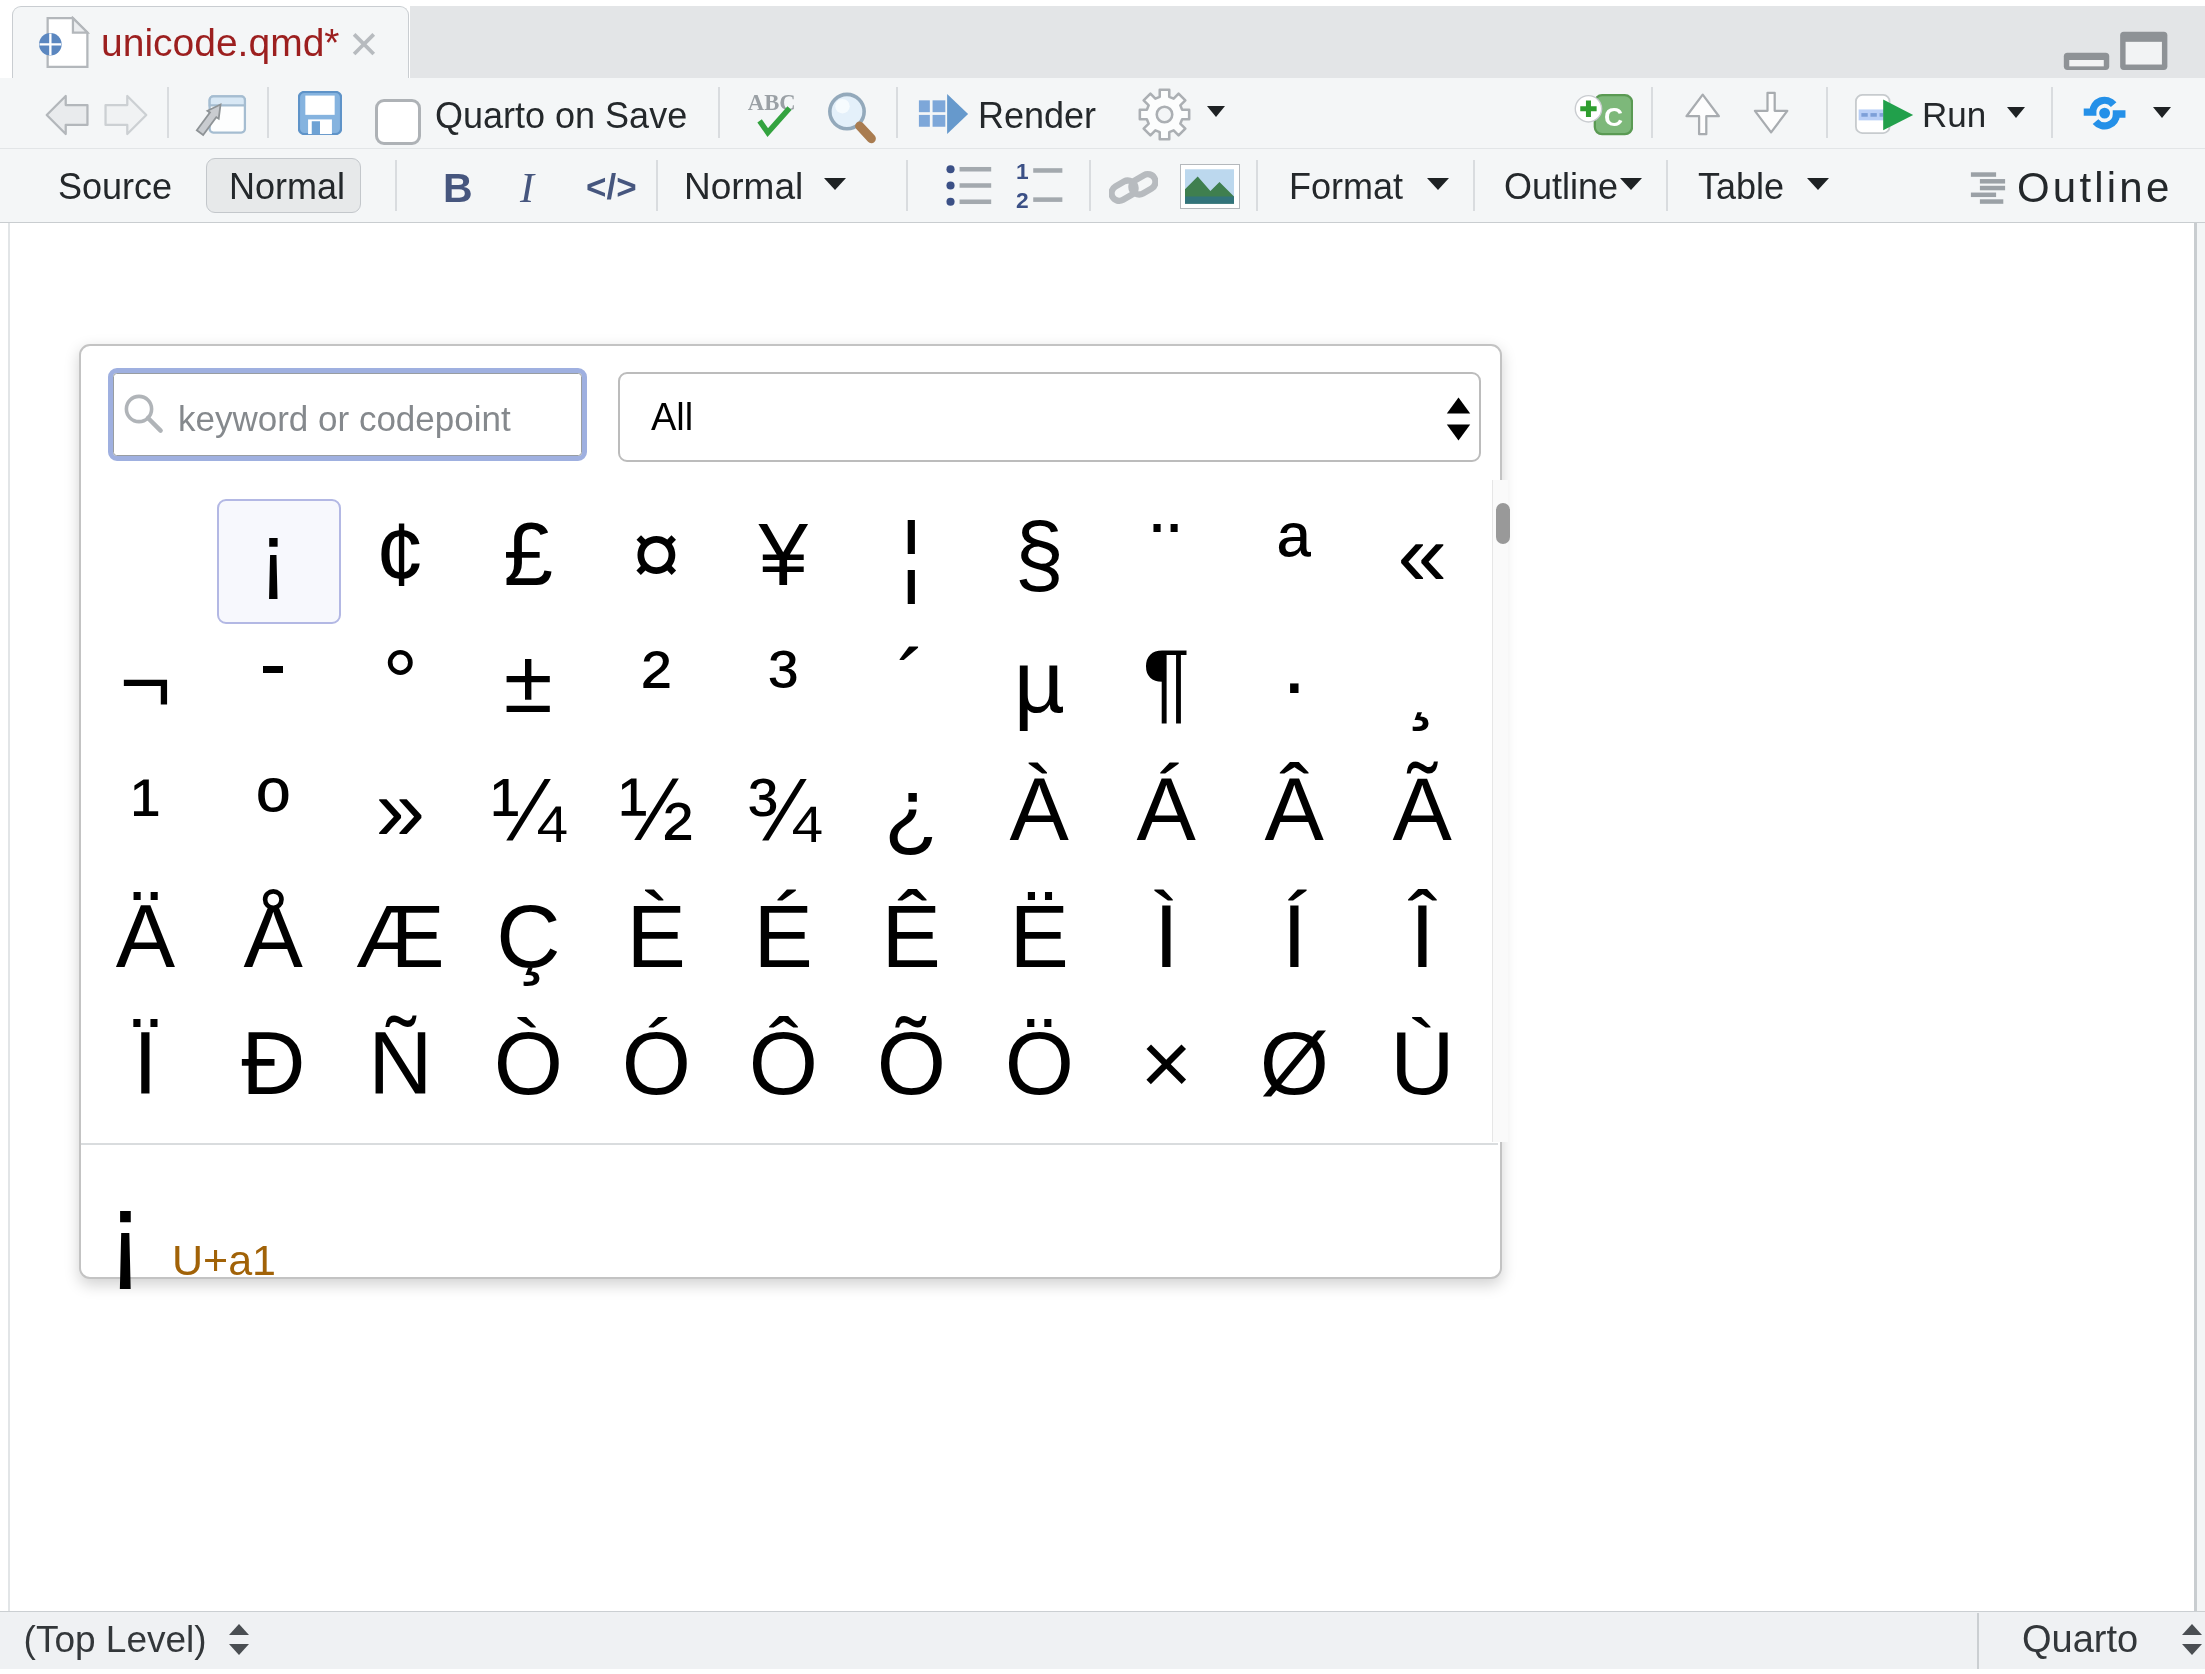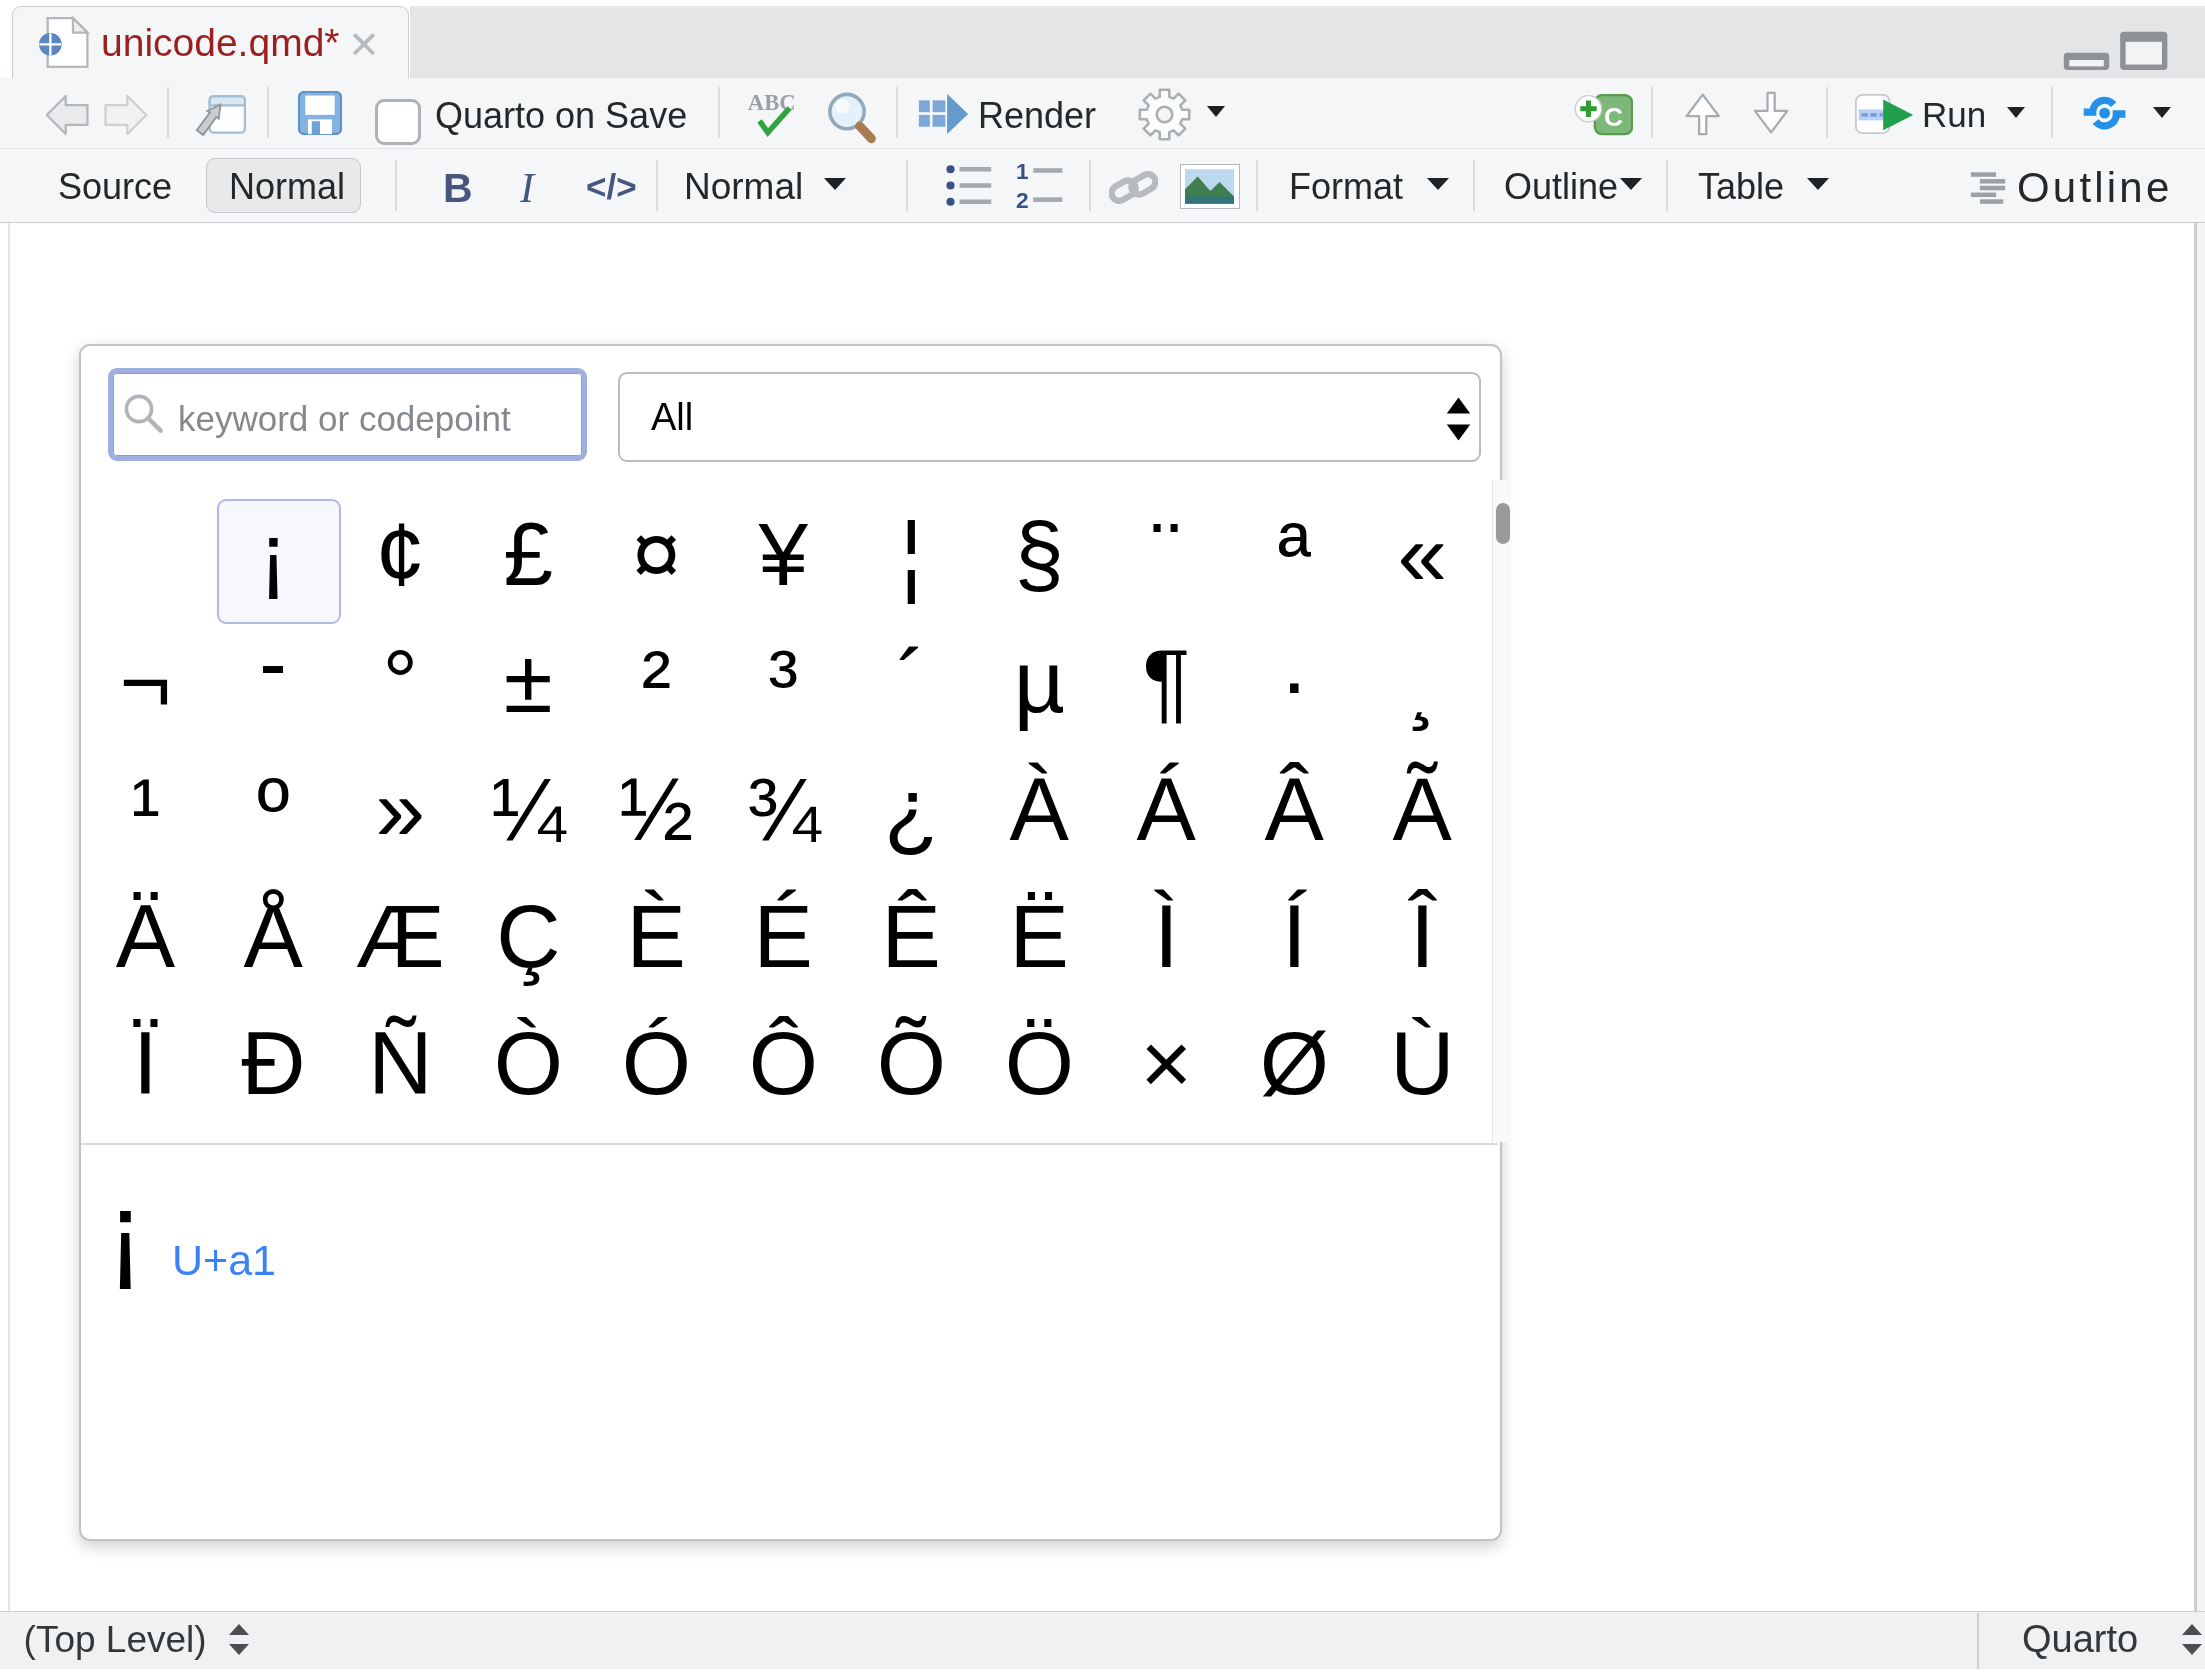--- a/index.html
+++ b/index.html
@@ -28,7 +28,7 @@
 .updown:before{content:"";position:absolute;left:0;top:1.8px;width:0;height:0;border-left:10px solid transparent;border-right:10px solid transparent;border-bottom:11.8px solid #4a4e52;}
 .updown:after{content:"";position:absolute;left:0;bottom:2.7px;width:0;height:0;border-left:10px solid transparent;border-right:10px solid transparent;border-top:11.8px solid #4a4e52;}
 
-#dlg{left:79px;top:344px;width:1423px;height:1197px;background:#fff;border:2.7px solid #c3c3c3;border-radius:11px;box-shadow:0 5.5px 14.5px rgba(0,0,0,.18);box-sizing:border-box;}
+#dlg{left:79px;top:344px;width:1423px;height:935px;background:#fff;border:2.7px solid #c3c3c3;border-radius:11px;box-shadow:0 5.5px 14.5px rgba(0,0,0,.18);box-sizing:border-box;}
 #searchwrap{left:27px;top:22px;width:479px;height:93px;border:5.5px solid #9fb0e0;border-radius:9px;box-sizing:border-box;background:#fff;}
 #searchinner{position:absolute;left:0;top:0;right:0;bottom:0;border:1.8px solid #989da1;border-radius:3.6px;}
 #ph{position:absolute;left:97px;top:53px;font-size:35px;color:#85898d;}

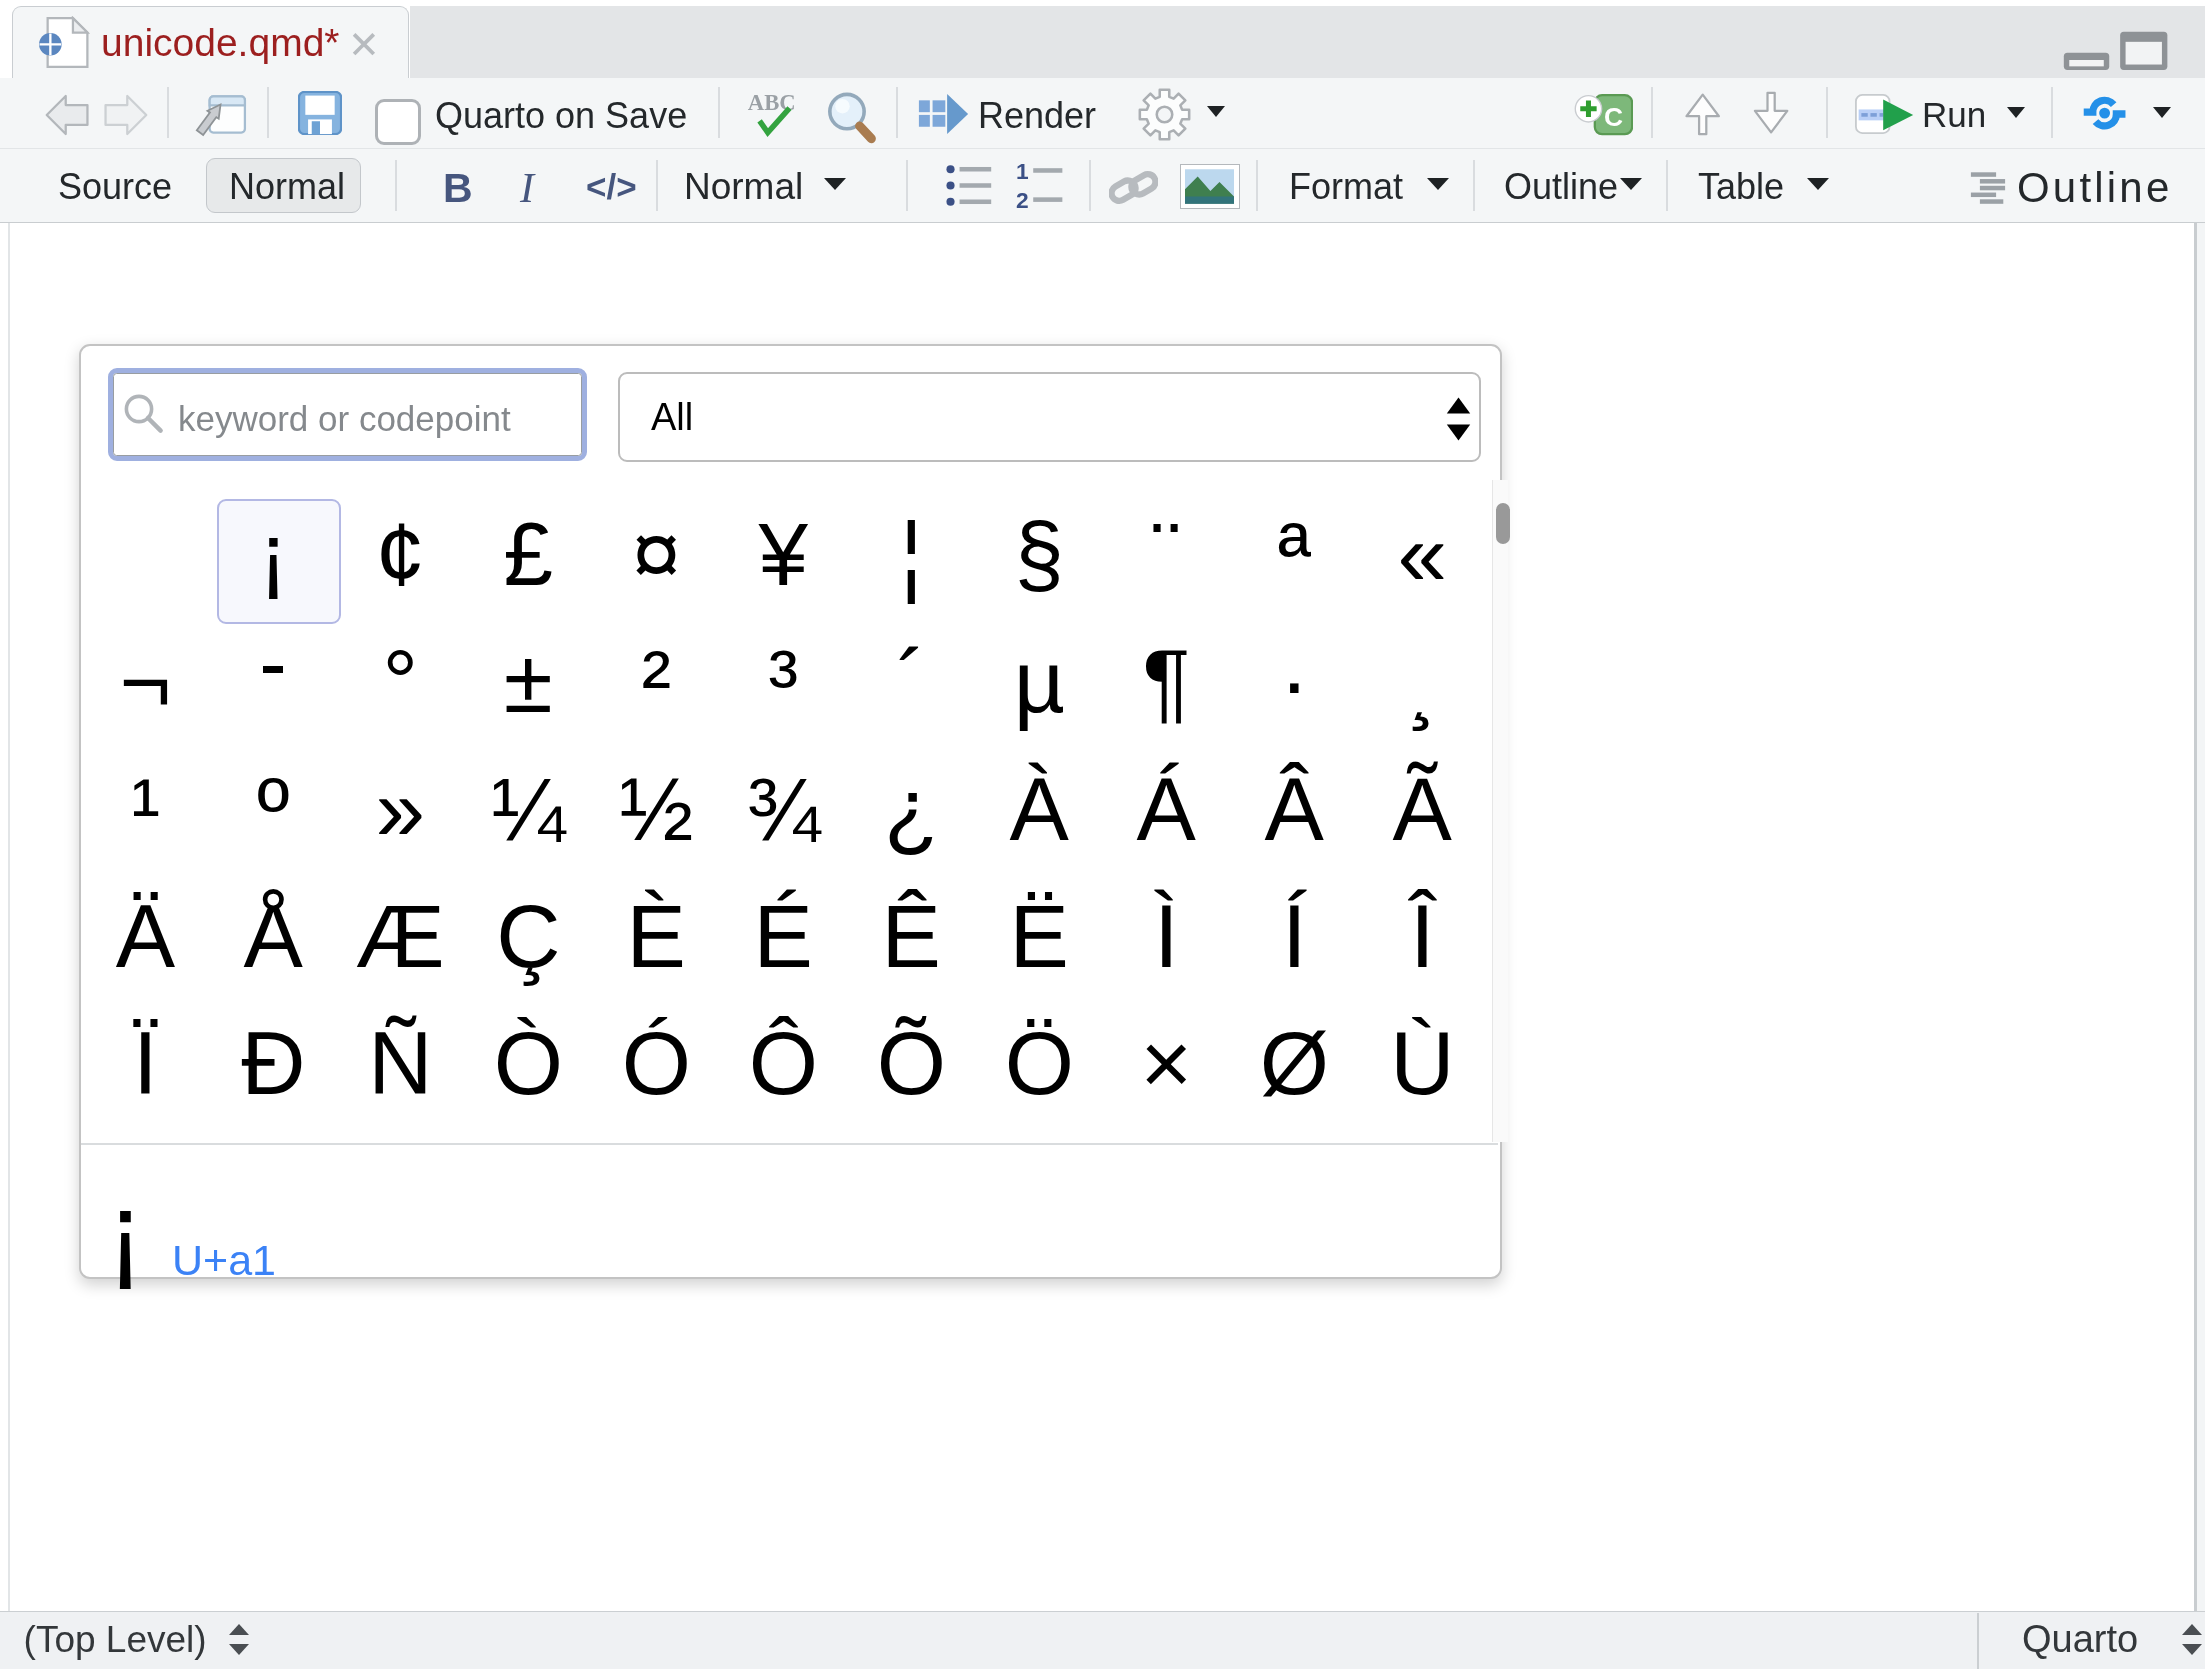--- a/index.html
+++ b/index.html
@@ -45,7 +45,7 @@
 
 #pvglyph{left:25.5px;top:821px;font-size:113px;color:#000;}
 #pvname{left:91px;top:836px;font-size:45px;color:#141414;}
-#pvcode{left:91px;top:890px;font-size:43px;color:#3b82f6;}
+#pvcode{left:91px;top:890px;font-size:43px;color:#a16207;}
 svg{display:block;}
 </style>
 </head>

